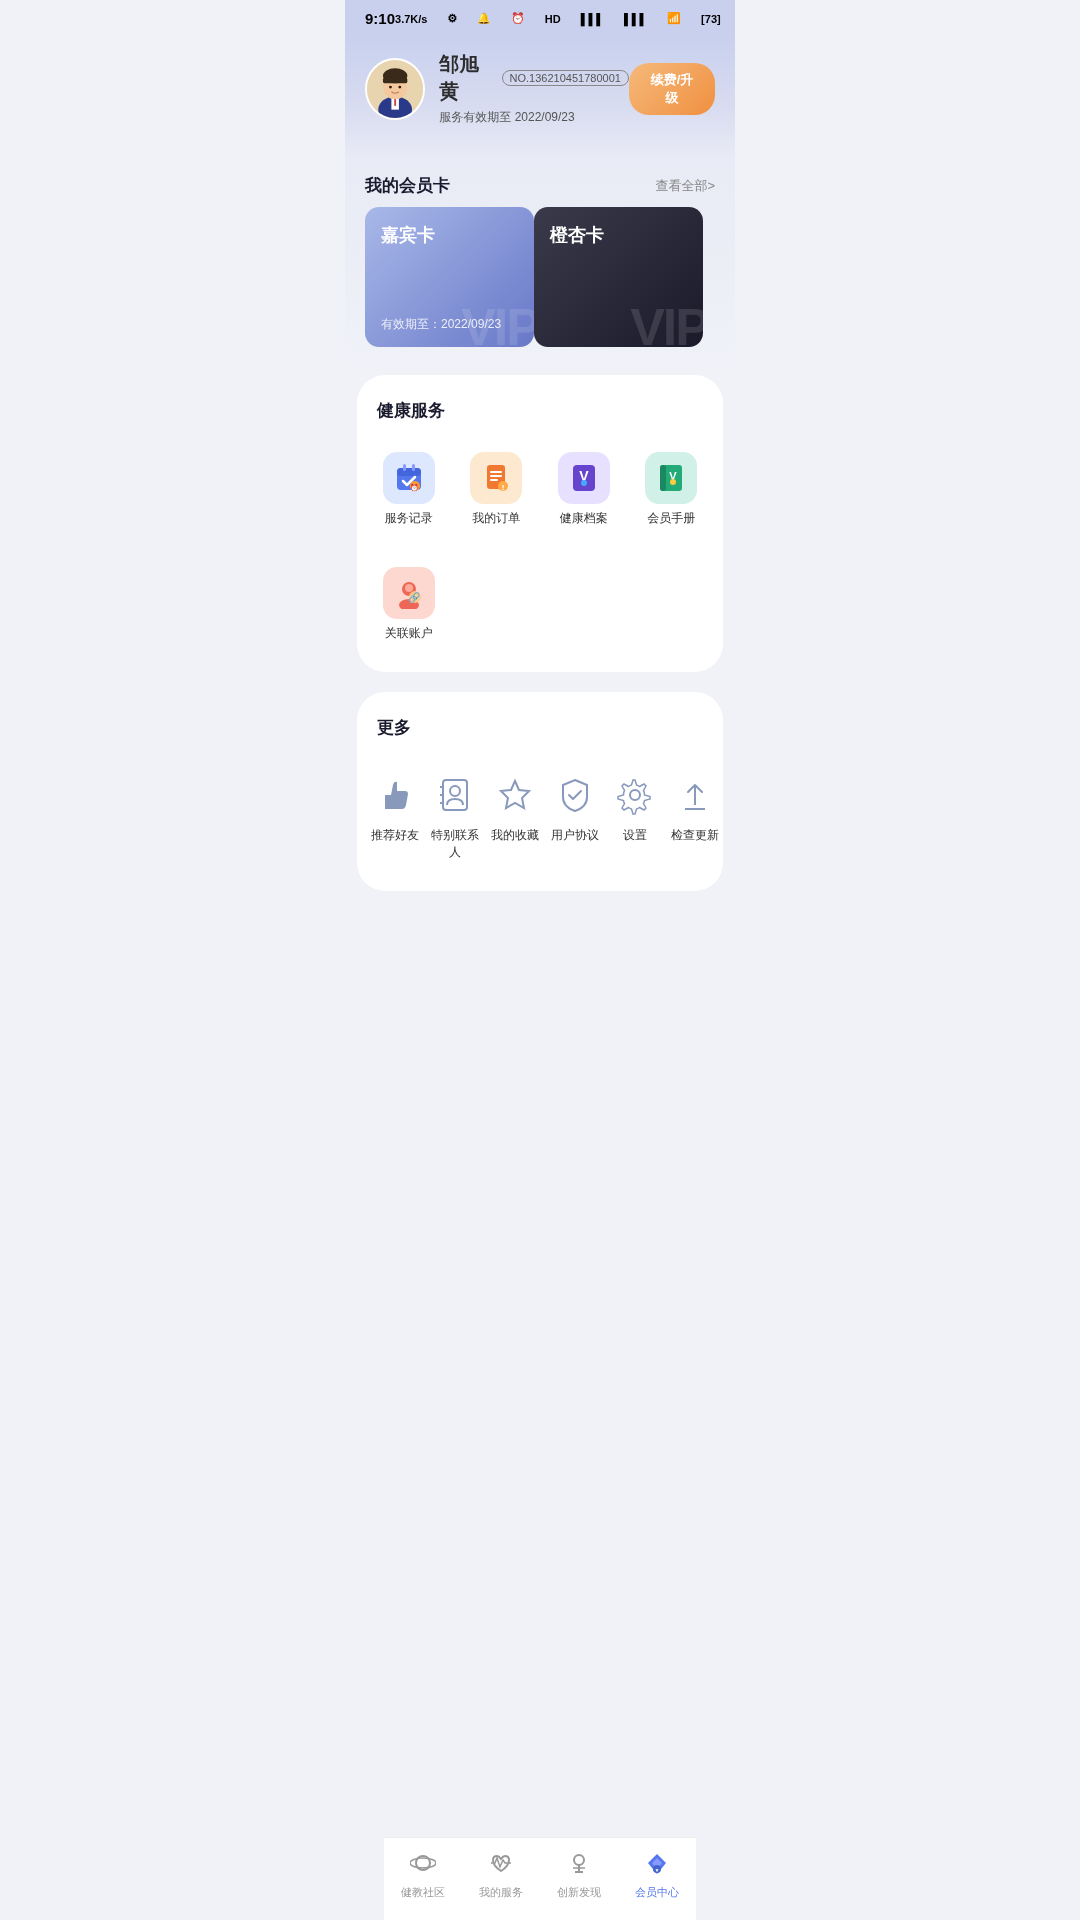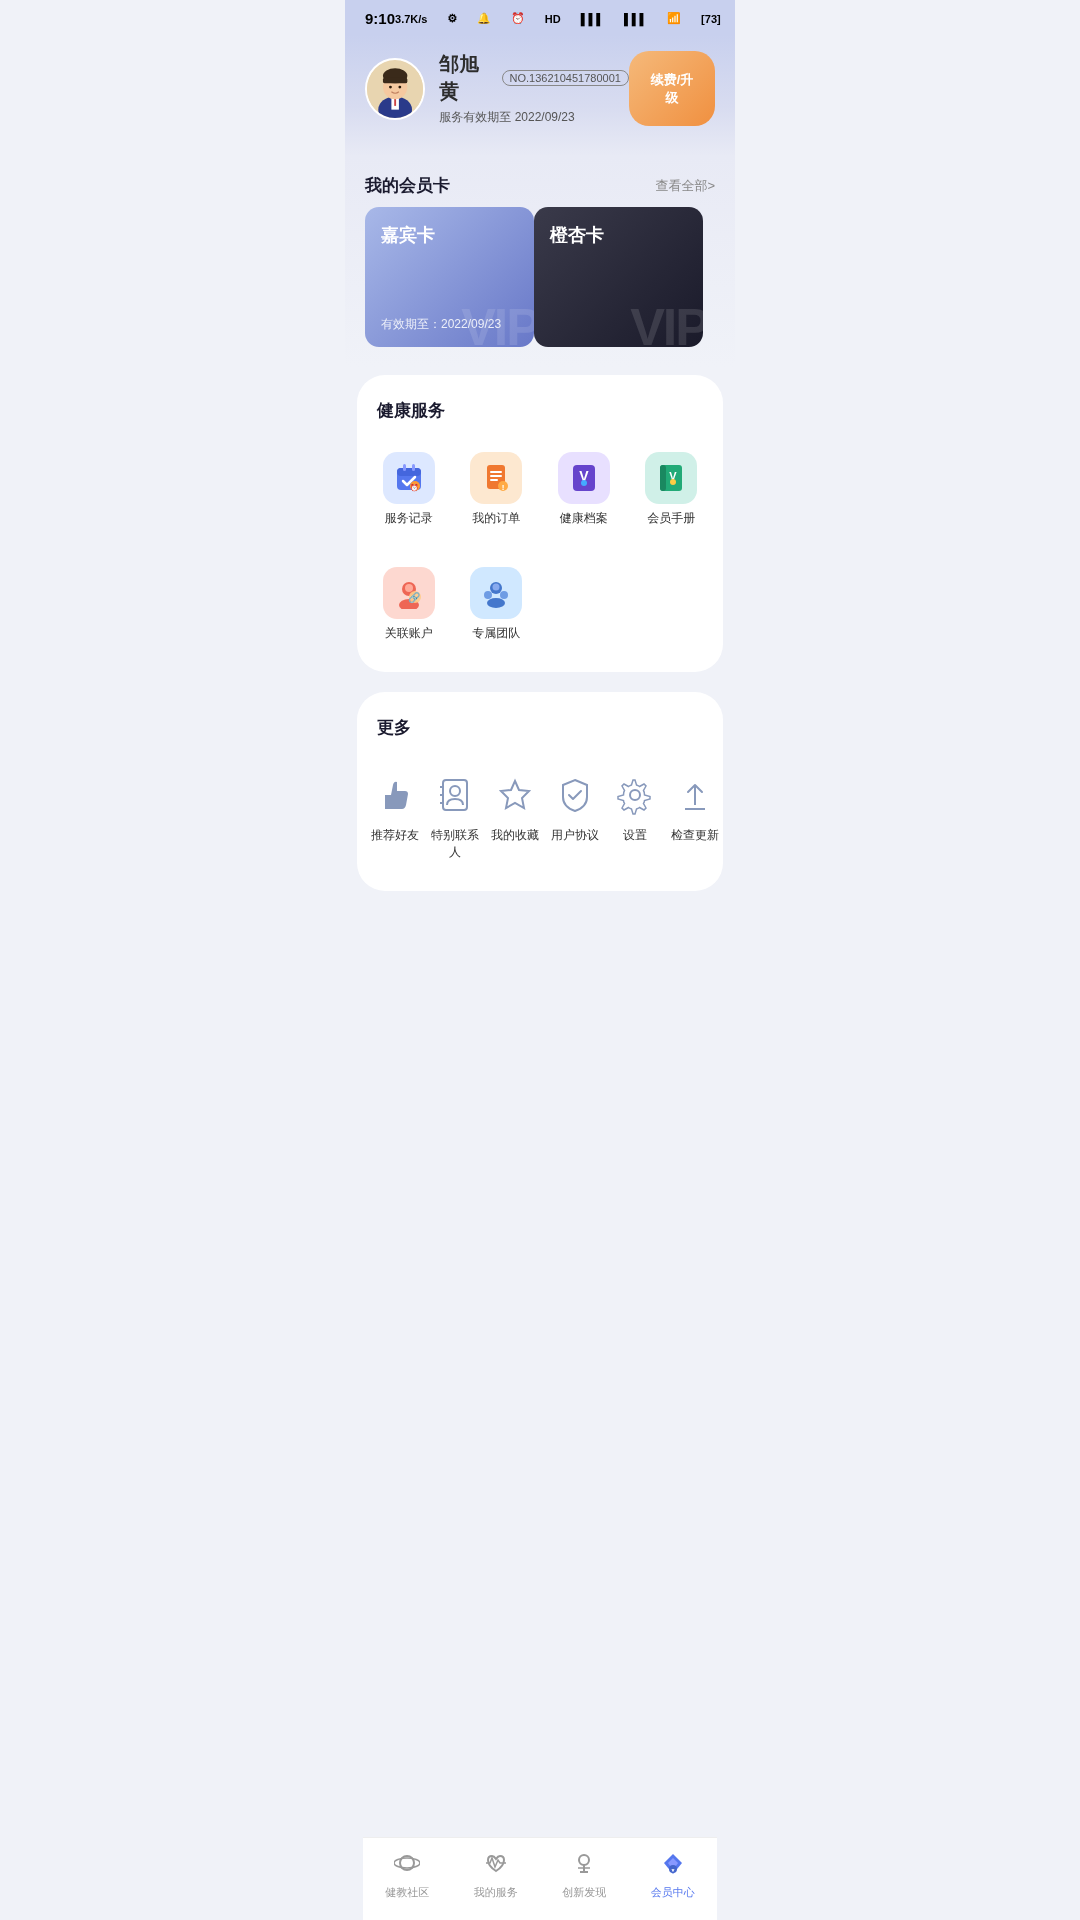--- a/index.html
+++ b/index.html
@@ -33,6 +33,7 @@
     }
     .profile-row {
       display: flex;
+      align-items: center;
       justify-content: space-between;
     }
     .profile-left { display: flex; align-items: center; gap: 14px; }

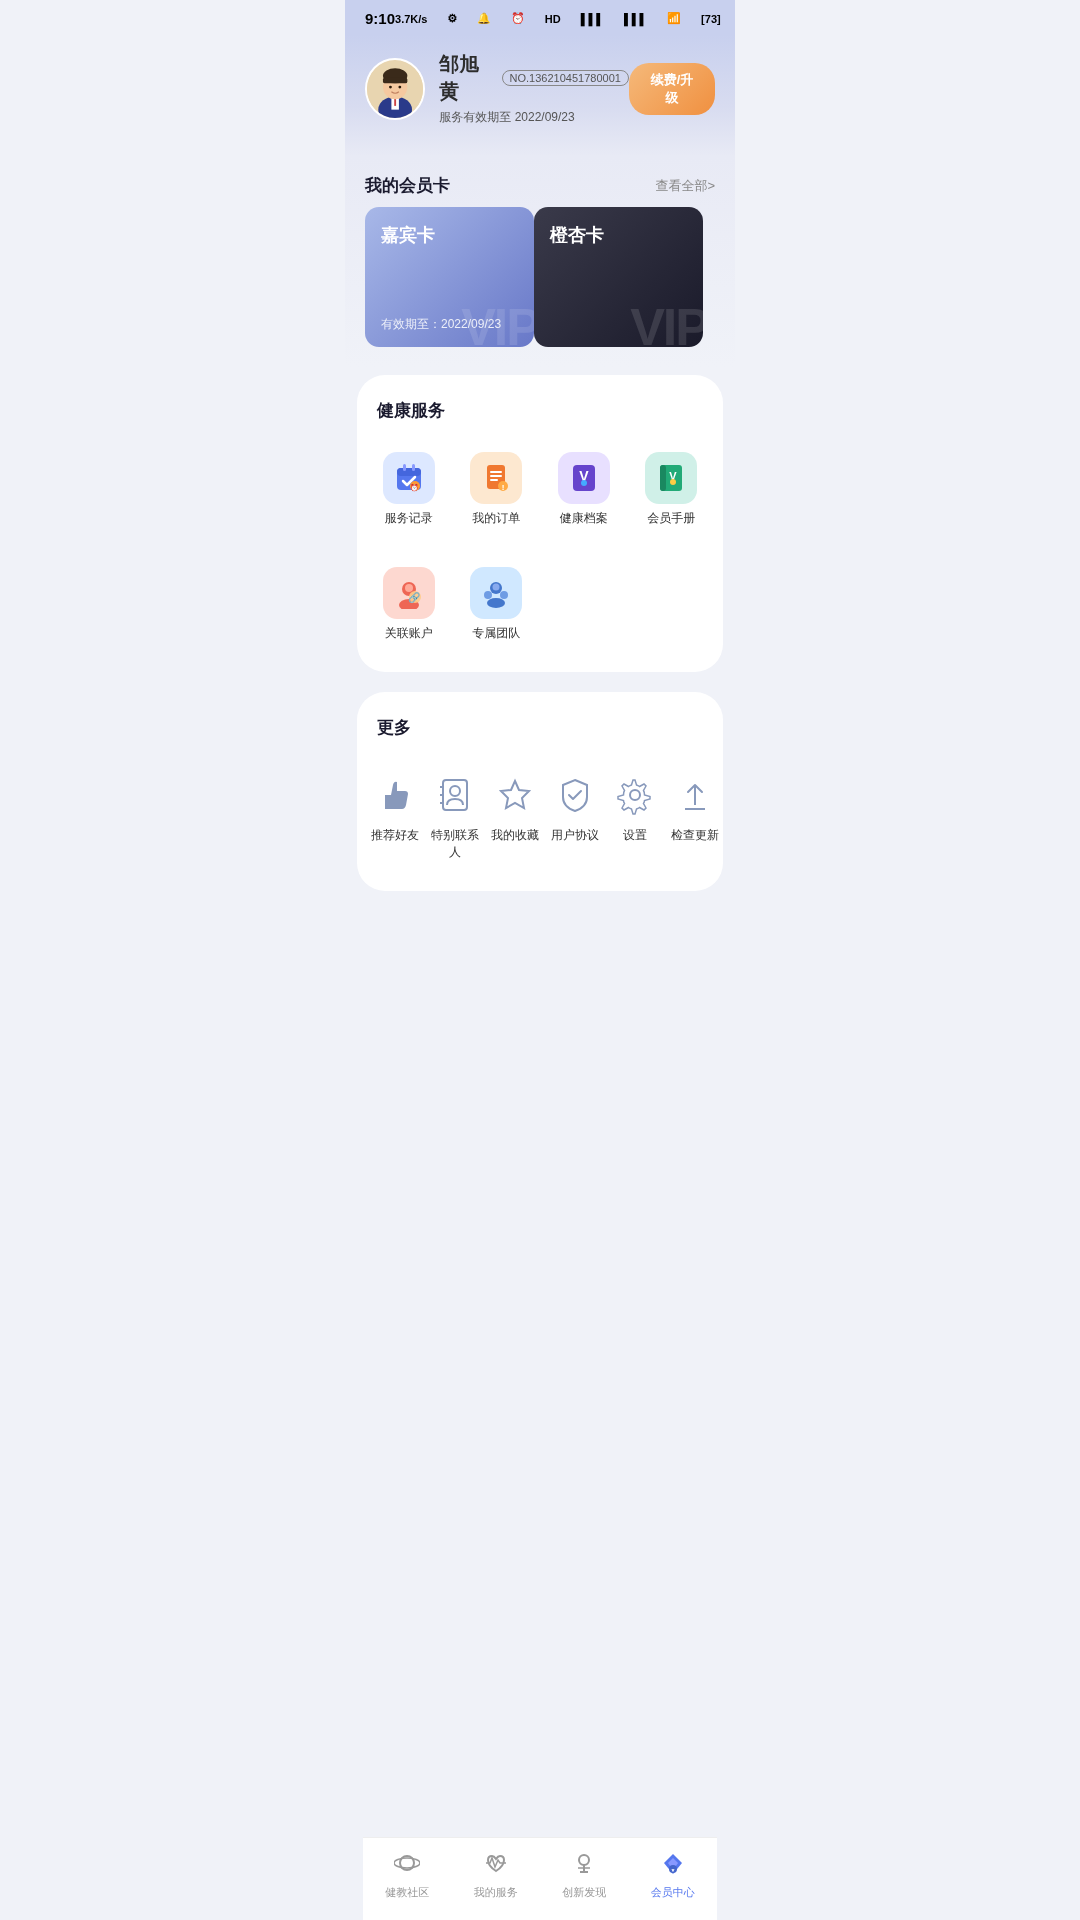--- a/index.html
+++ b/index.html
@@ -332,18 +332,6 @@
         <span class="service-label">关联账户</span>
       </div>
 
-      <div class="service-item">
-        <div class="service-icon icon-bluelight">
-          <svg width="32" height="32" viewBox="0 0 32 32">
-            <circle cx="16" cy="11" r="6" fill="#4477cc"></circle>
-            <circle cx="16" cy="10" r="3.5" fill="#88aaee"></circle>
-            <ellipse cx="16" cy="26" rx="9" ry="5" fill="#4477cc"></ellipse>
-            <circle cx="24" cy="18" r="4" fill="#5588dd" opacity="0.8"></circle>
-            <circle cx="8" cy="18" r="4" fill="#5588dd" opacity="0.8"></circle>
-          </svg>
-        </div>
-        <span class="service-label">专属团队</span>
-      </div>
 
     </div>
   </div>

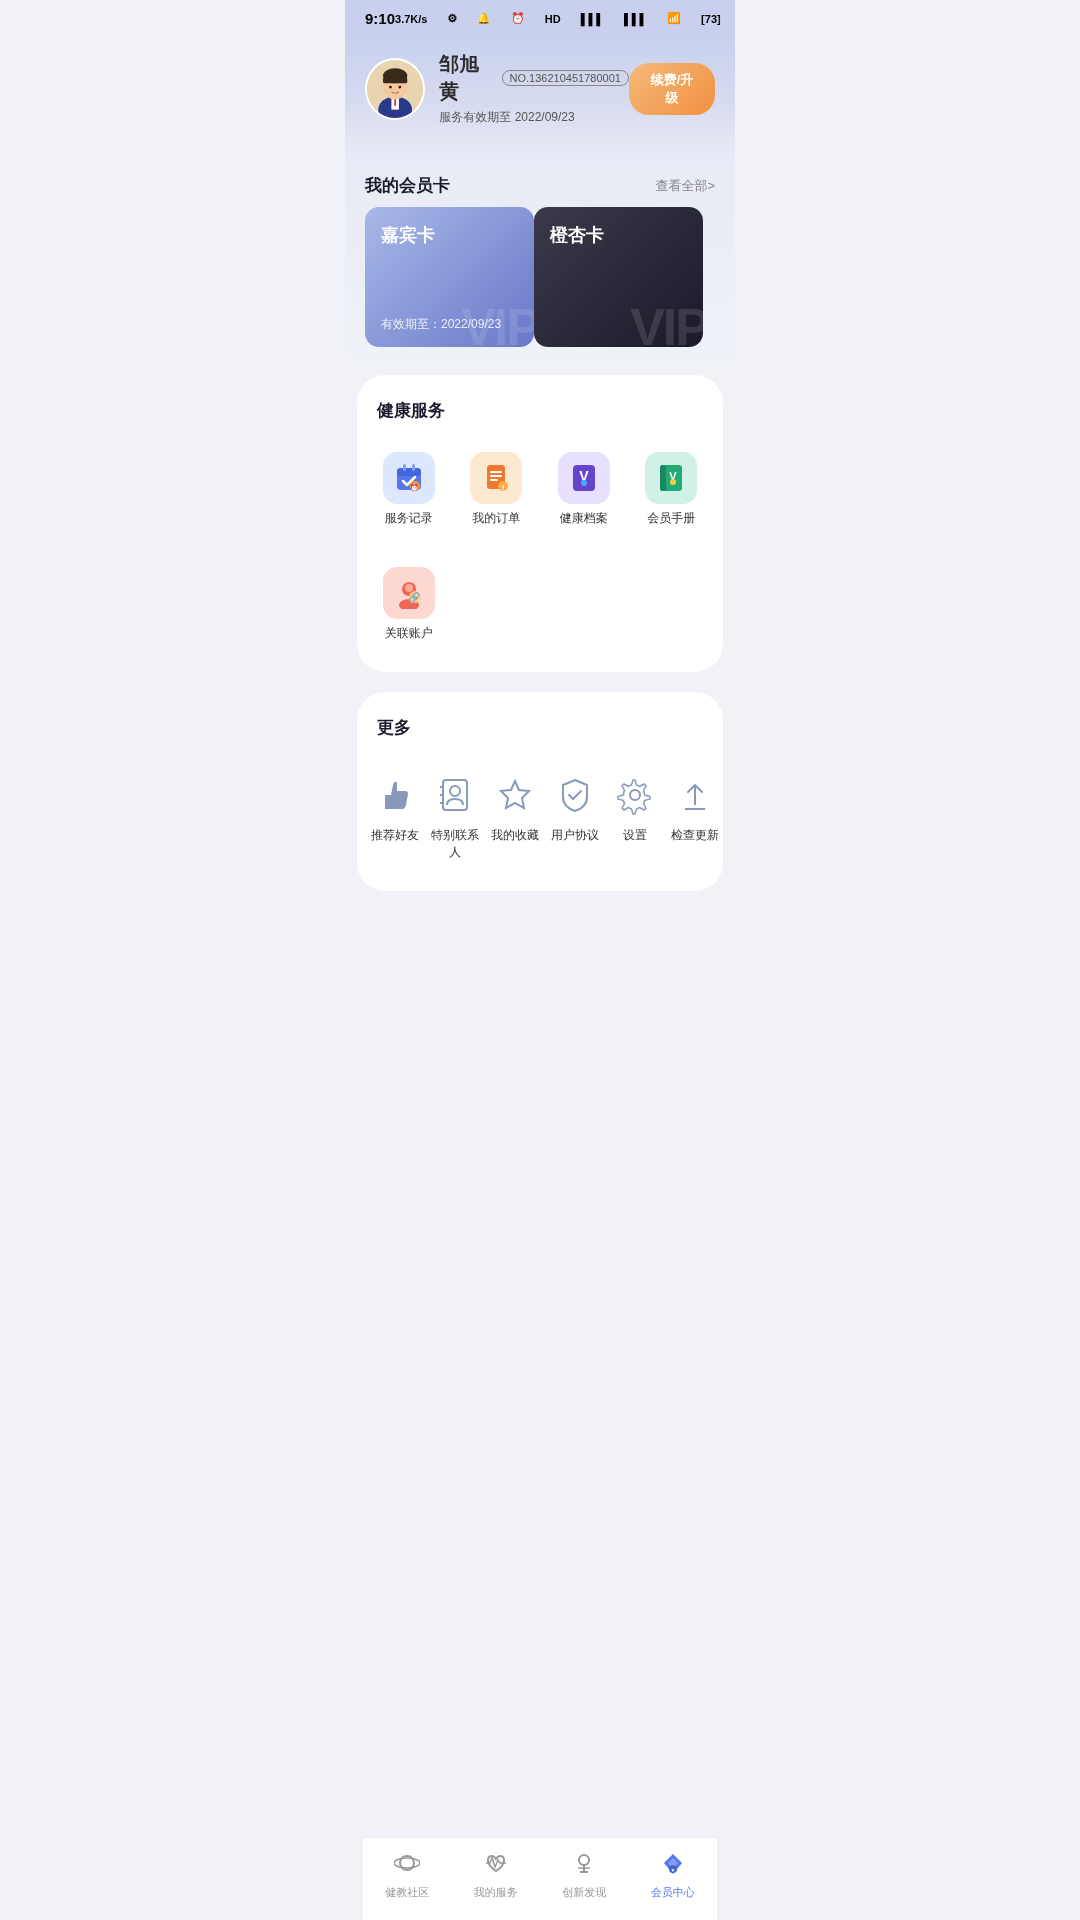--- a/index.html
+++ b/index.html
@@ -156,7 +156,7 @@
     
     .bottom-nav {
       position: fixed; bottom: 0; left: 50%; transform: translateX(-50%);
-      width: 354px;
+      width: 312px;
       background: #fff;
       display: flex;
       border-top: 1px solid #eee;

